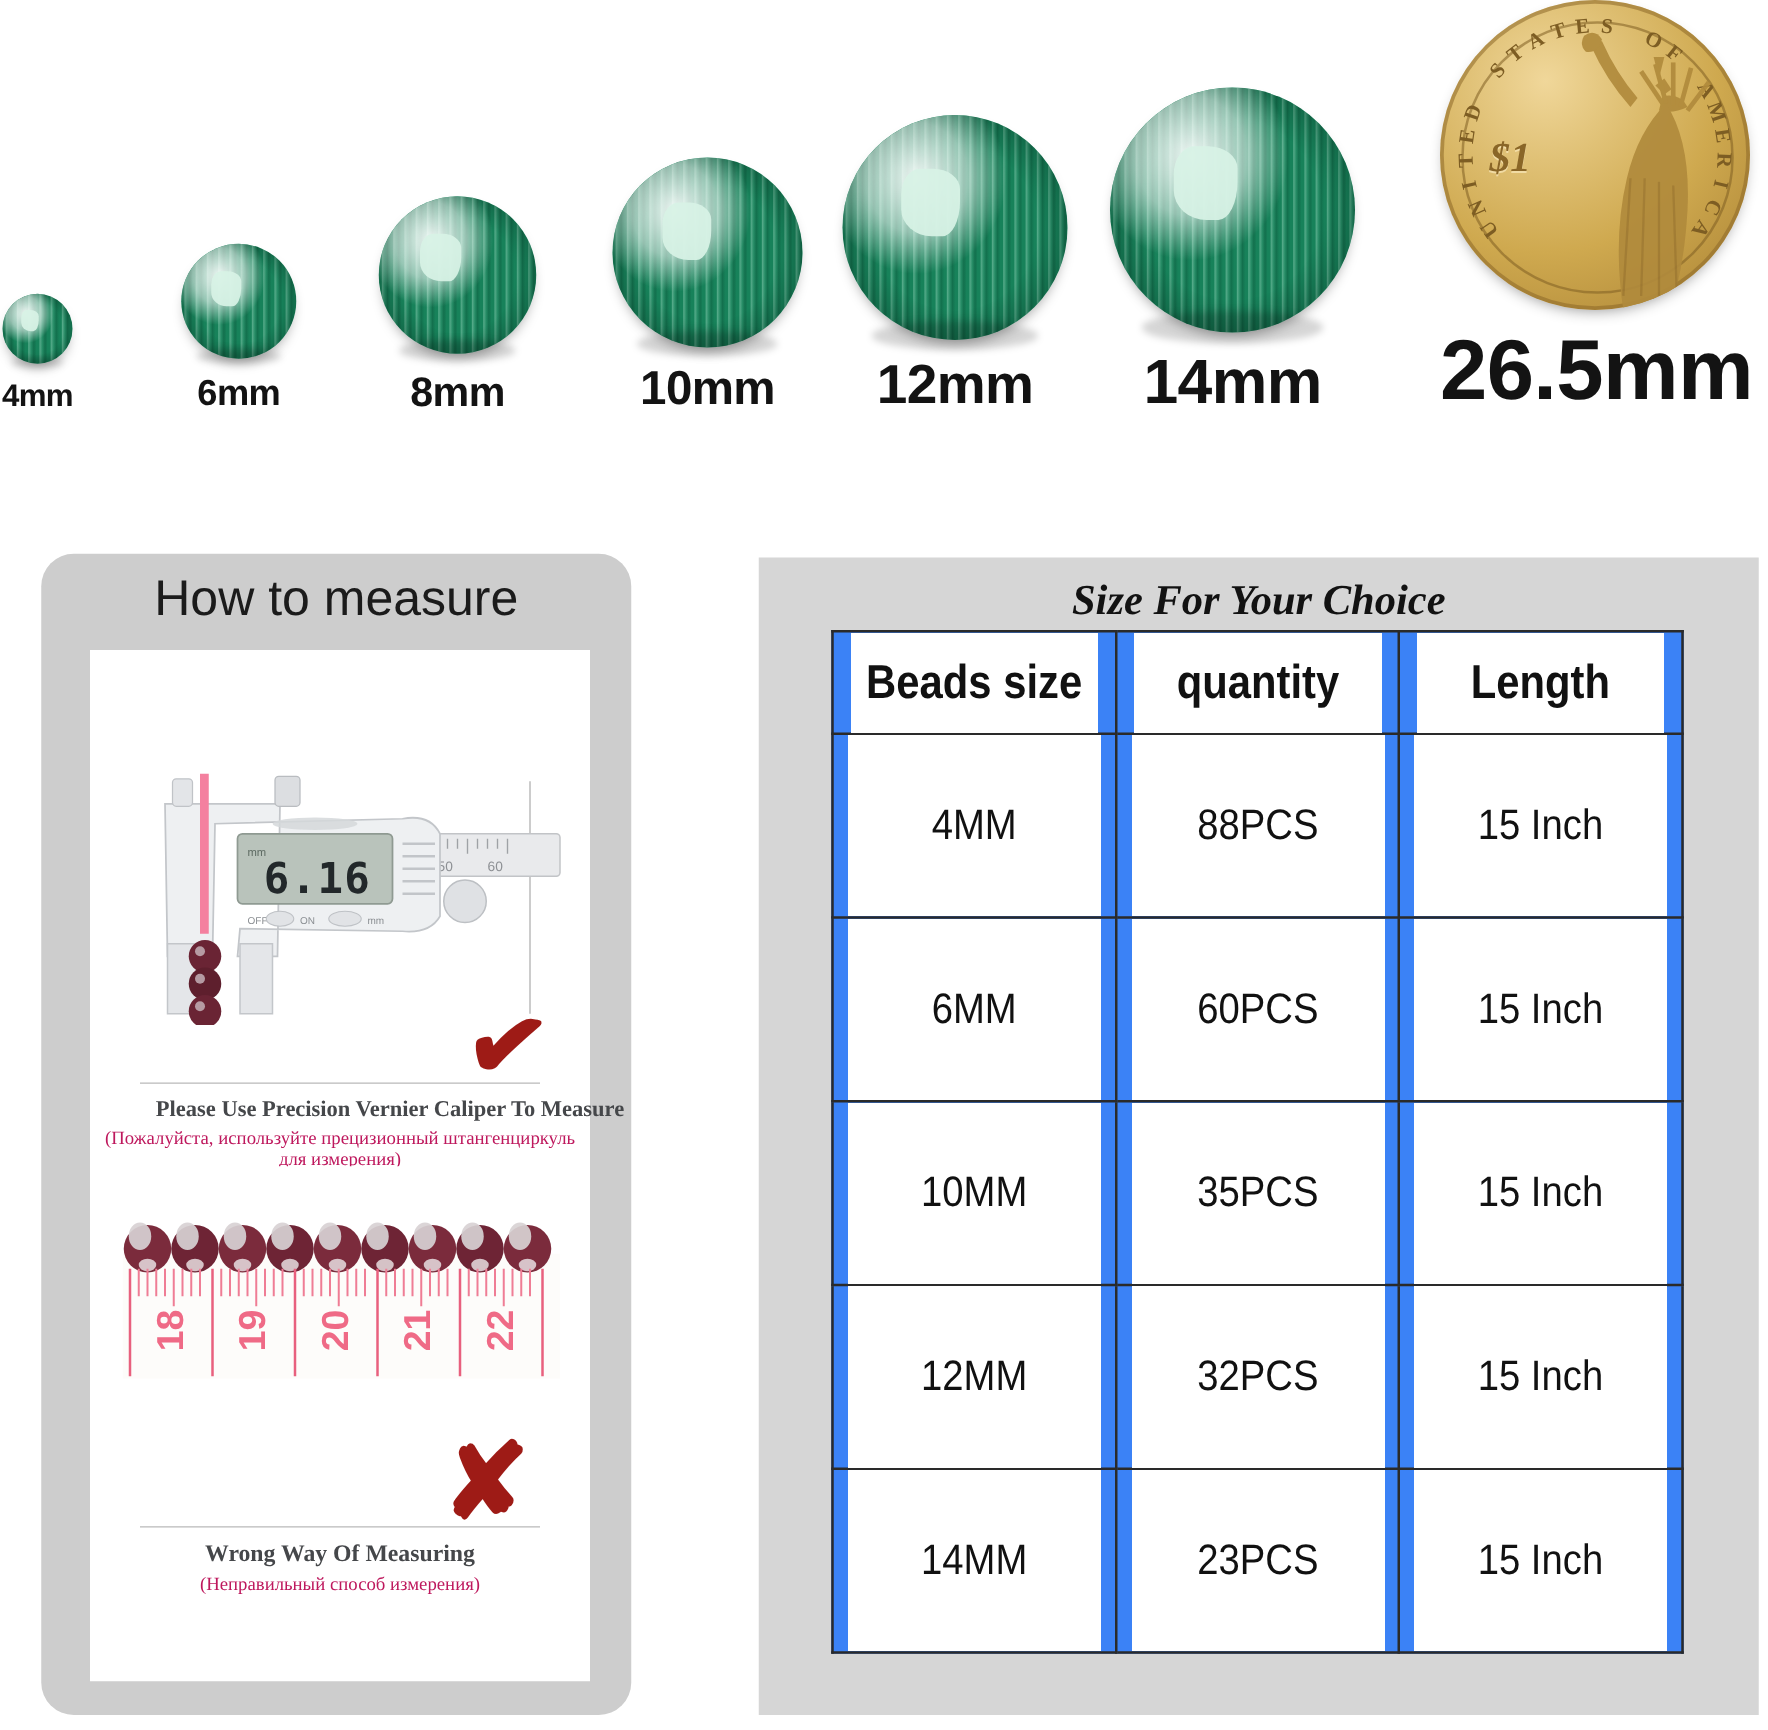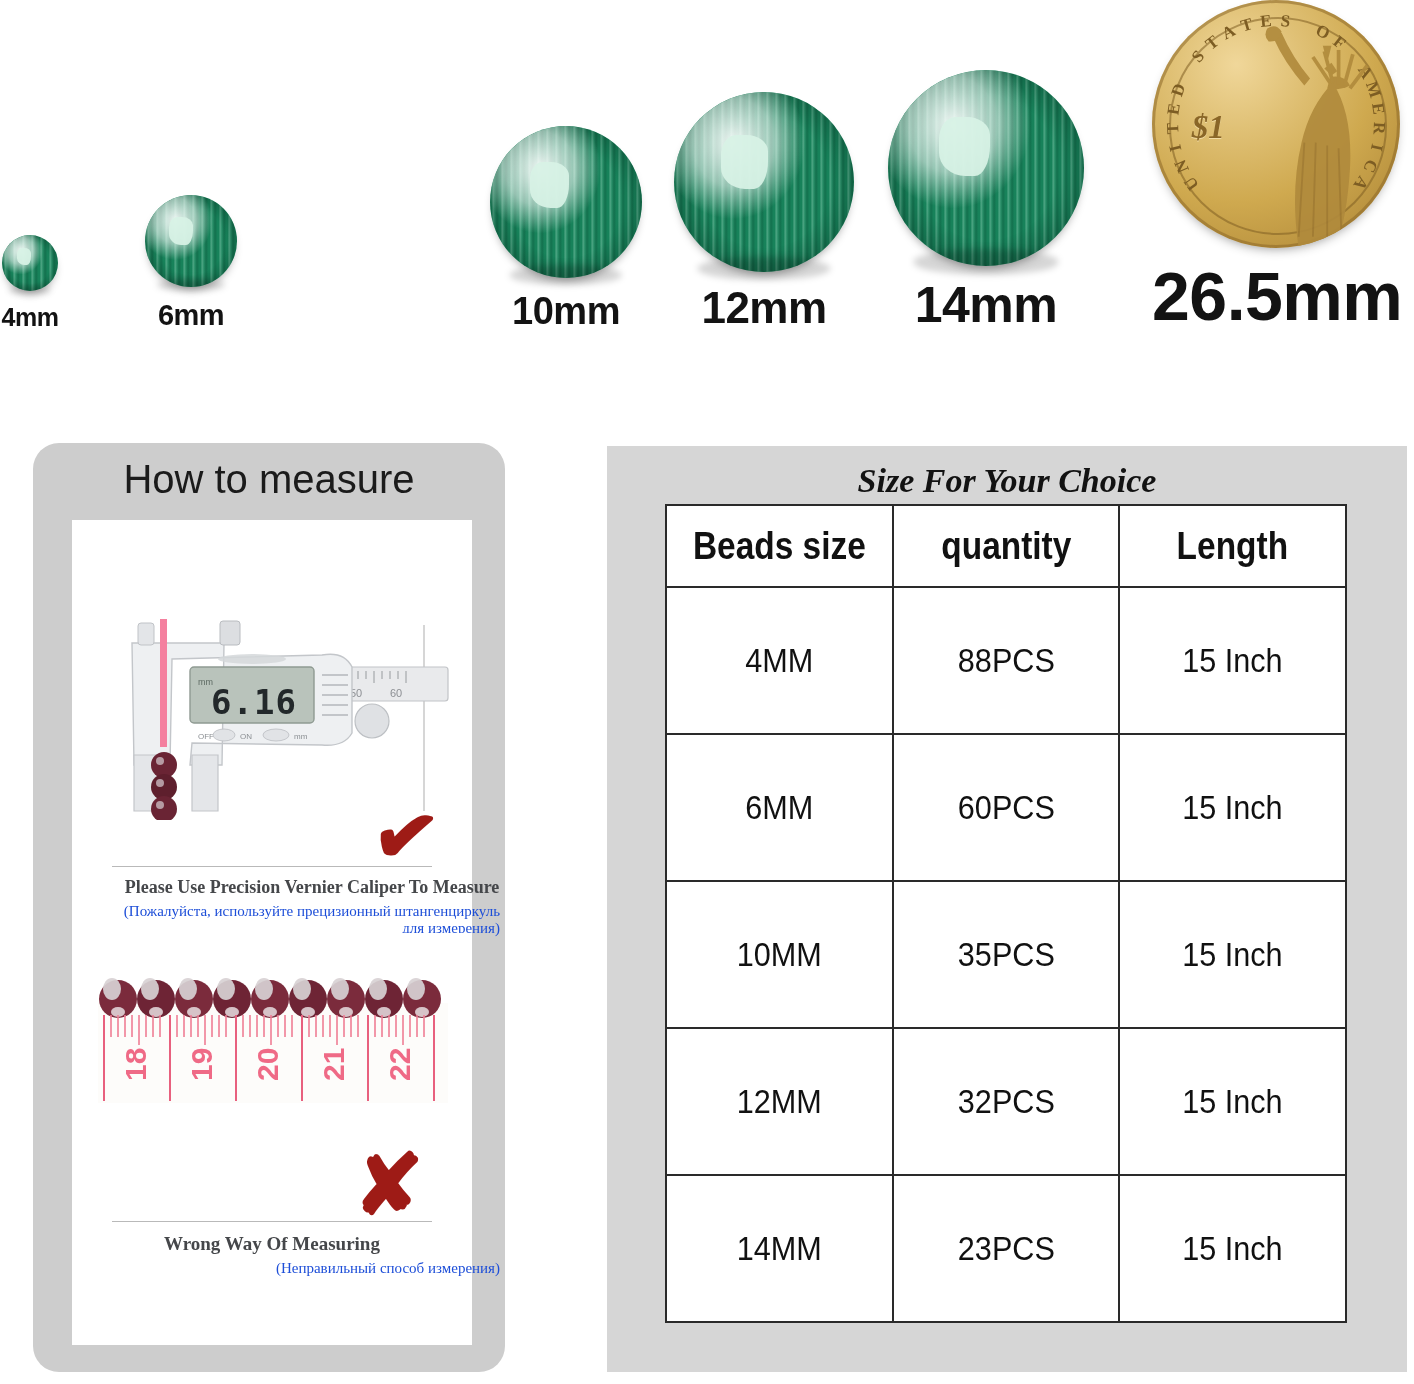--- a/index.html
+++ b/index.html
@@ -280,6 +280,15 @@
         <div class="bead-shadow" style="width: 68.08px; height: 11.96px; bottom: -4.14px;"></div>
       </div>
       <span class="size-label" style="font-size: 29px;">6mm</span>
+    </div>
+    <div class="size-item" style="left: 291px; width: 150px; bottom: 70px;">
+      <div class="bead-wrap" style="width: 126px; height: 126px; margin-bottom: 14px;">
+        <div class="bead" style="width: 126px; height: 126px;">
+          <div style="position: absolute; left: 26%; top: 24%; width: 32.76px; height: 37.8px; background: rgb(216, 243, 230); opacity: 0.93; border-radius: 32% 46% 30% 52% / 38% 30% 52% 40%; filter: blur(0.6px); z-index: 3;"></div>
+        </div>
+        <div class="bead-shadow" style="width: 93.24px; height: 16.38px; bottom: -5.67px;"></div>
+      </div>
+      <span class="size-label" style="font-size: 33px;">8mm</span>
     </div>
     <div class="size-item" style="left: 490px; width: 152px; bottom: 70px;">
       <div class="bead-wrap" style="width: 152px; height: 152px; margin-bottom: 14px;">

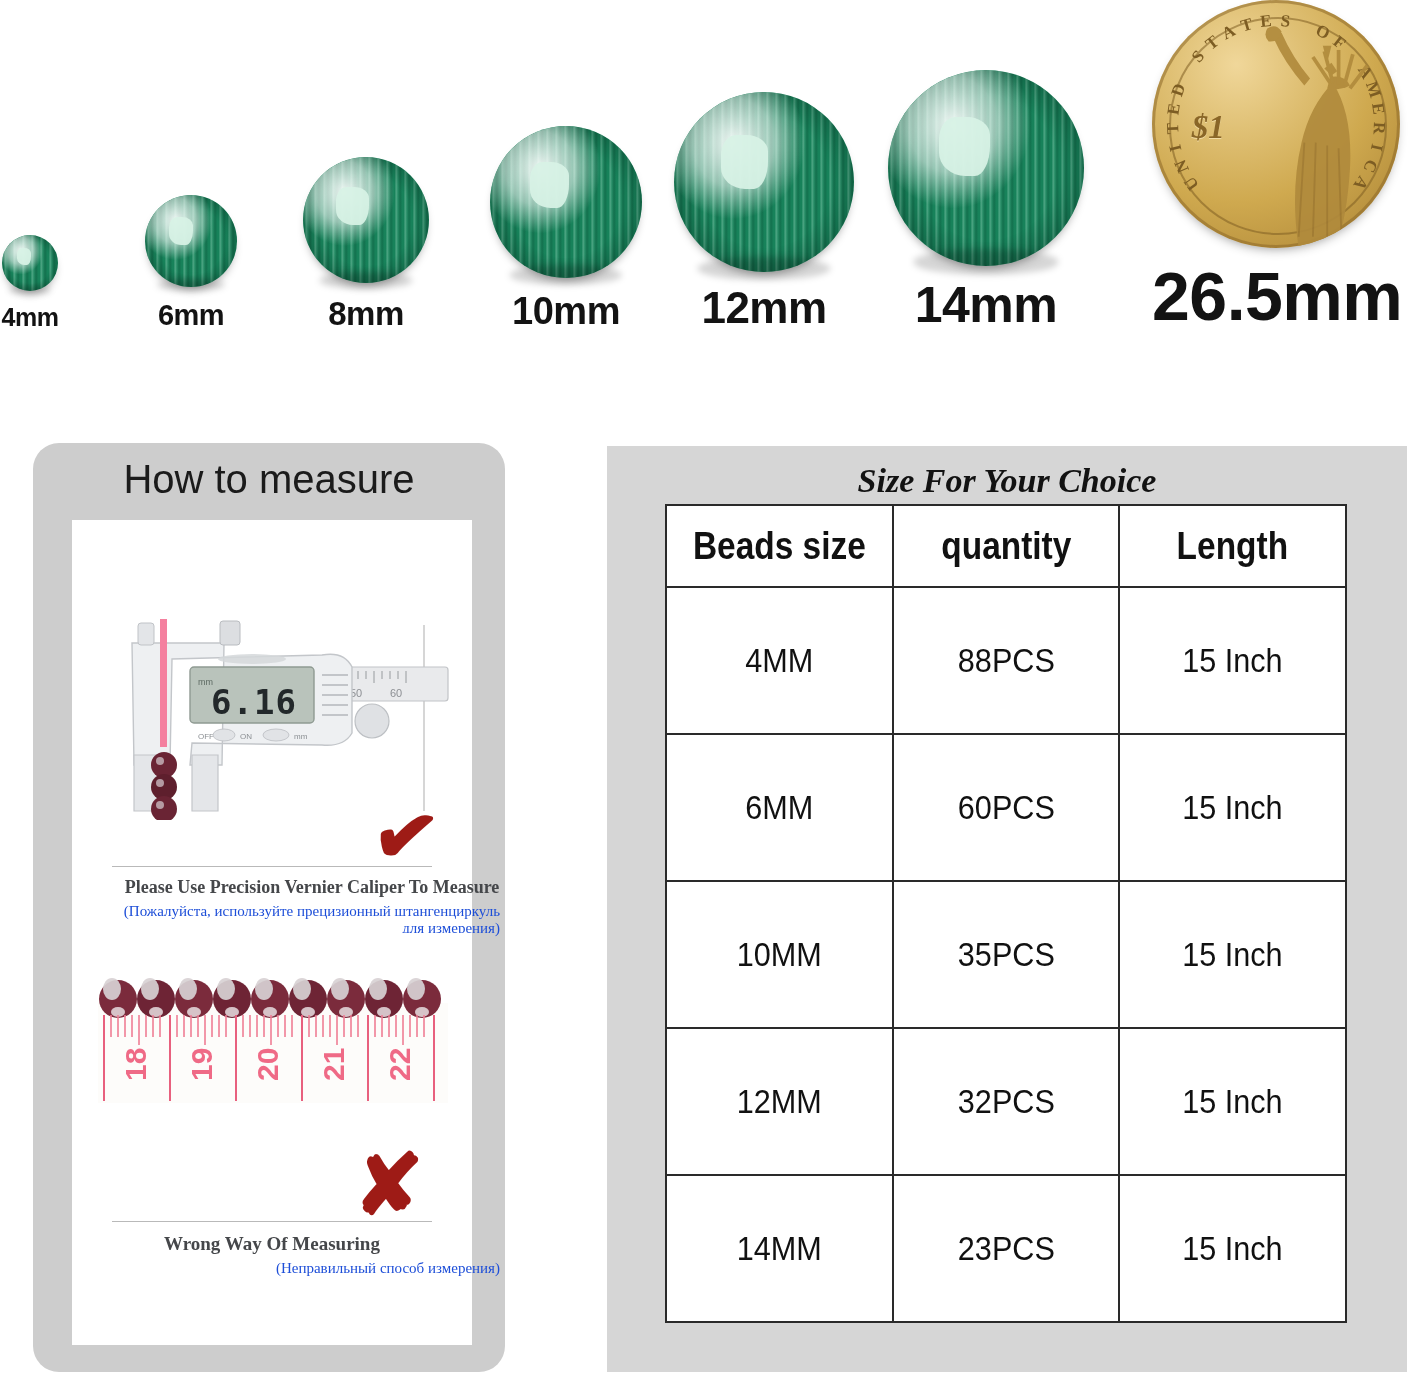--- a/index.html
+++ b/index.html
@@ -236,7 +236,7 @@
     top: 58px;
     width: 682px;
     border-collapse: collapse;
-    background: #ffffff;
+    background: #3b82f6;
     table-layout: fixed;
   }
   #size-table th, #size-table td {

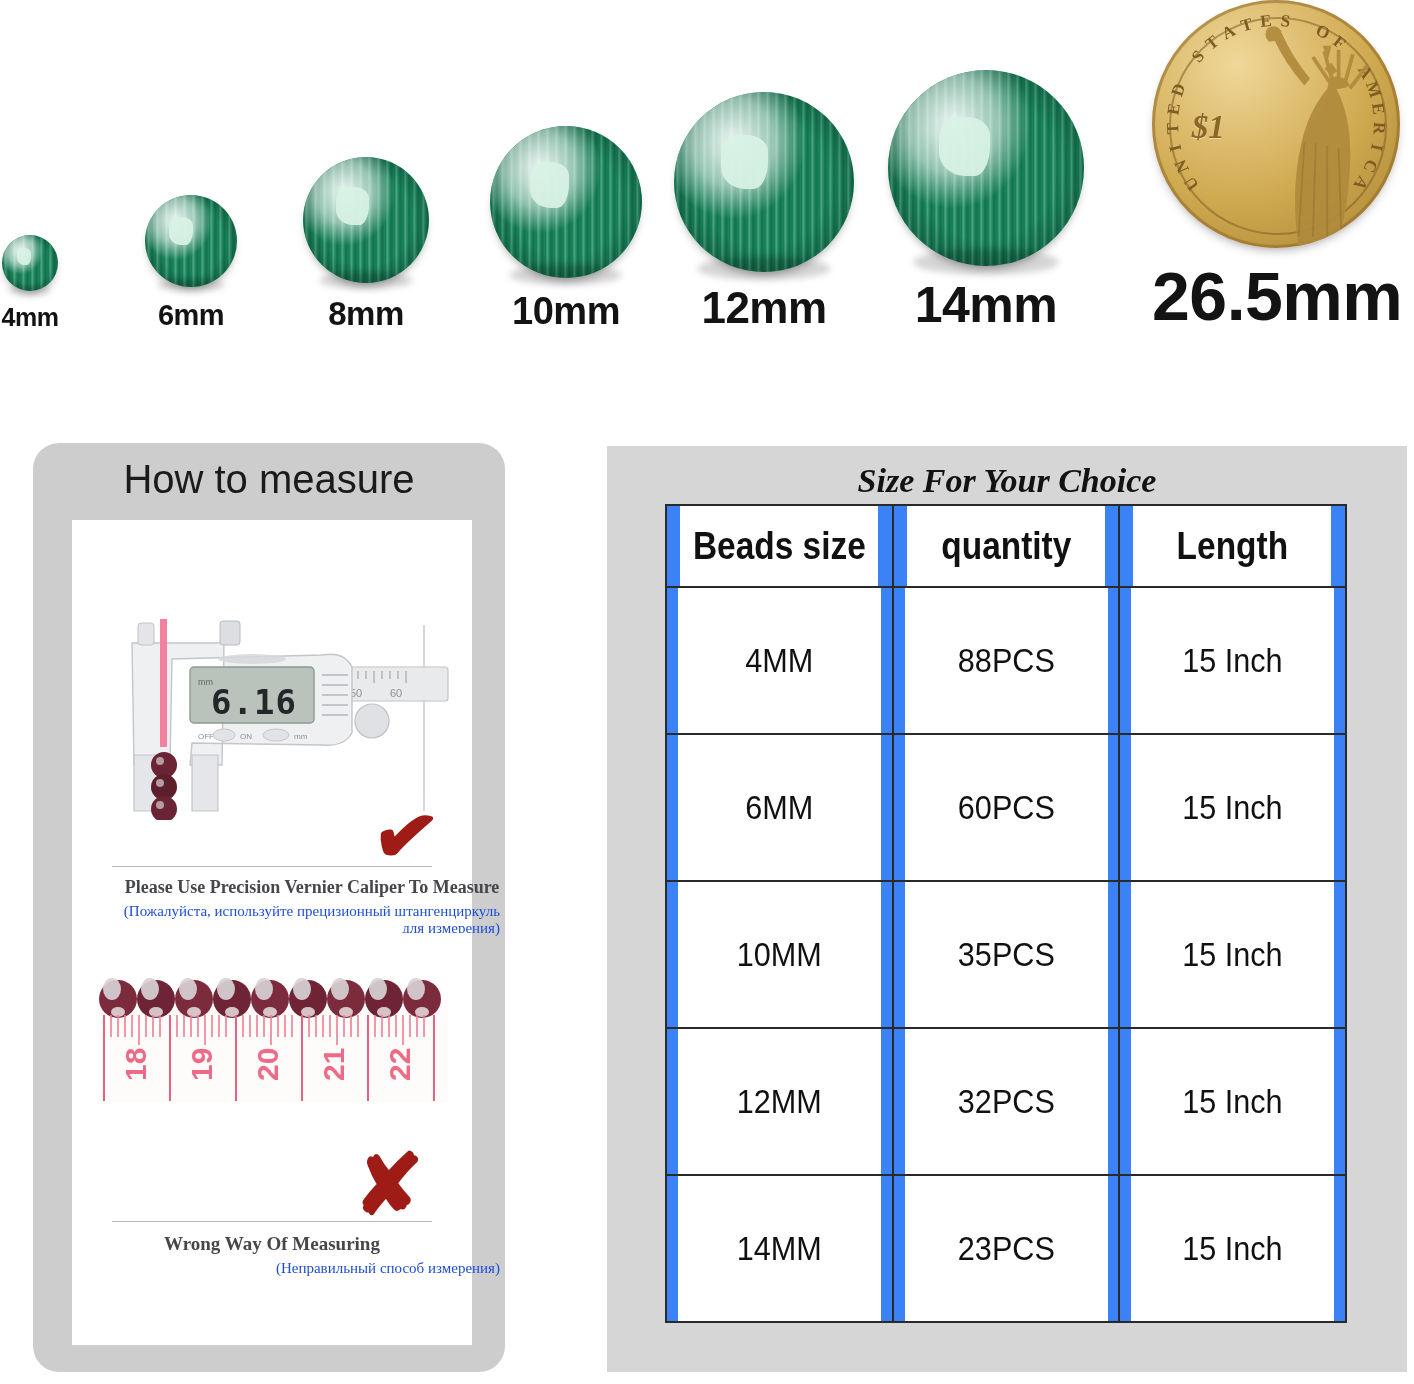--- a/index.html
+++ b/index.html
@@ -192,10 +192,9 @@
   .cap-ru {
     position: absolute;
     width: 100%;
-    text-align: right;
+    text-align: center;
     font-family: "Liberation Serif", serif;
-    color: #1d4ed8;
-    margin-left: 28px;
+    color: #be185d;
   }
 
   

